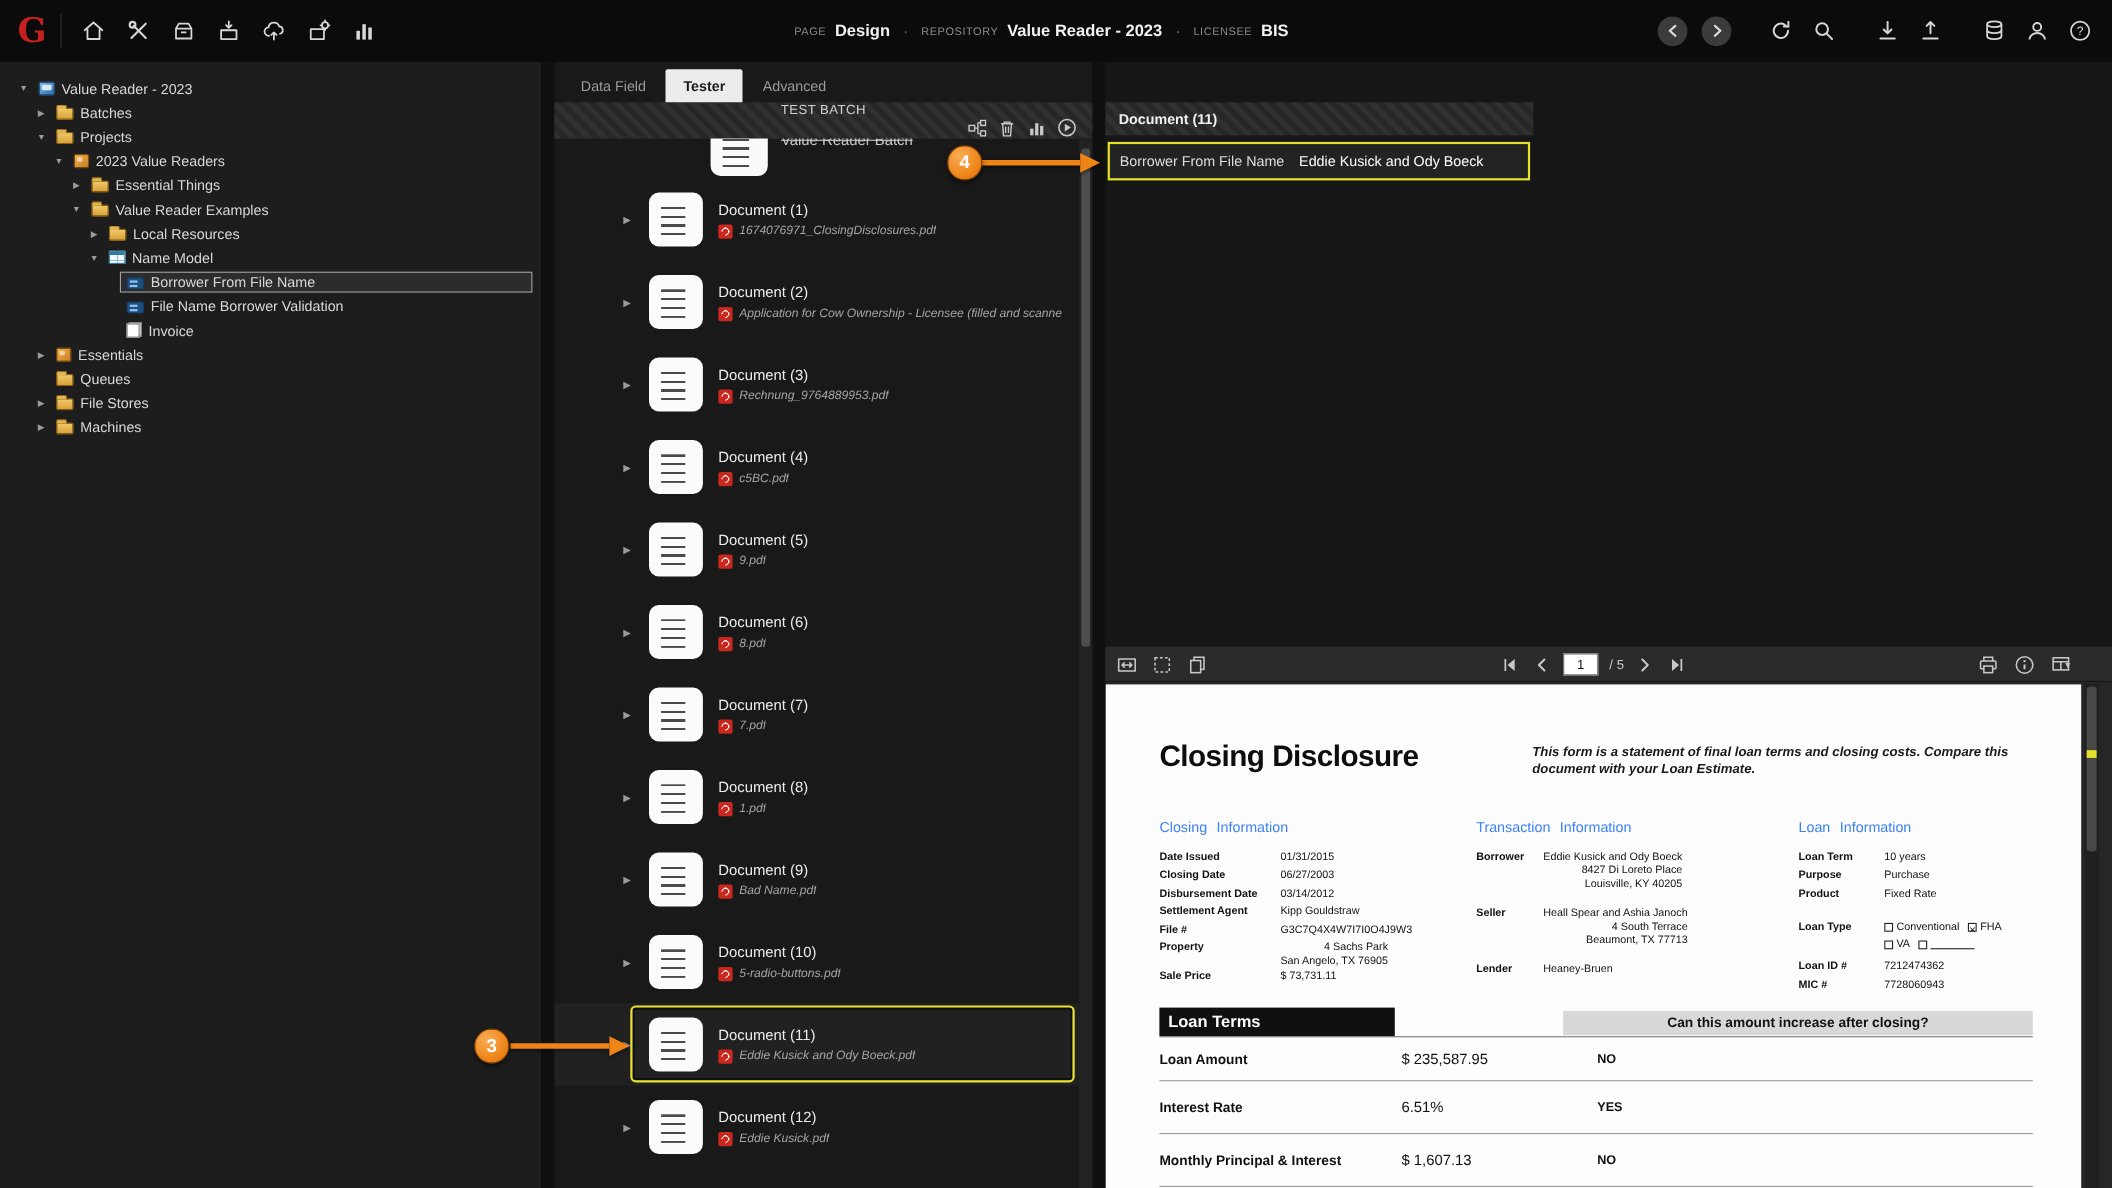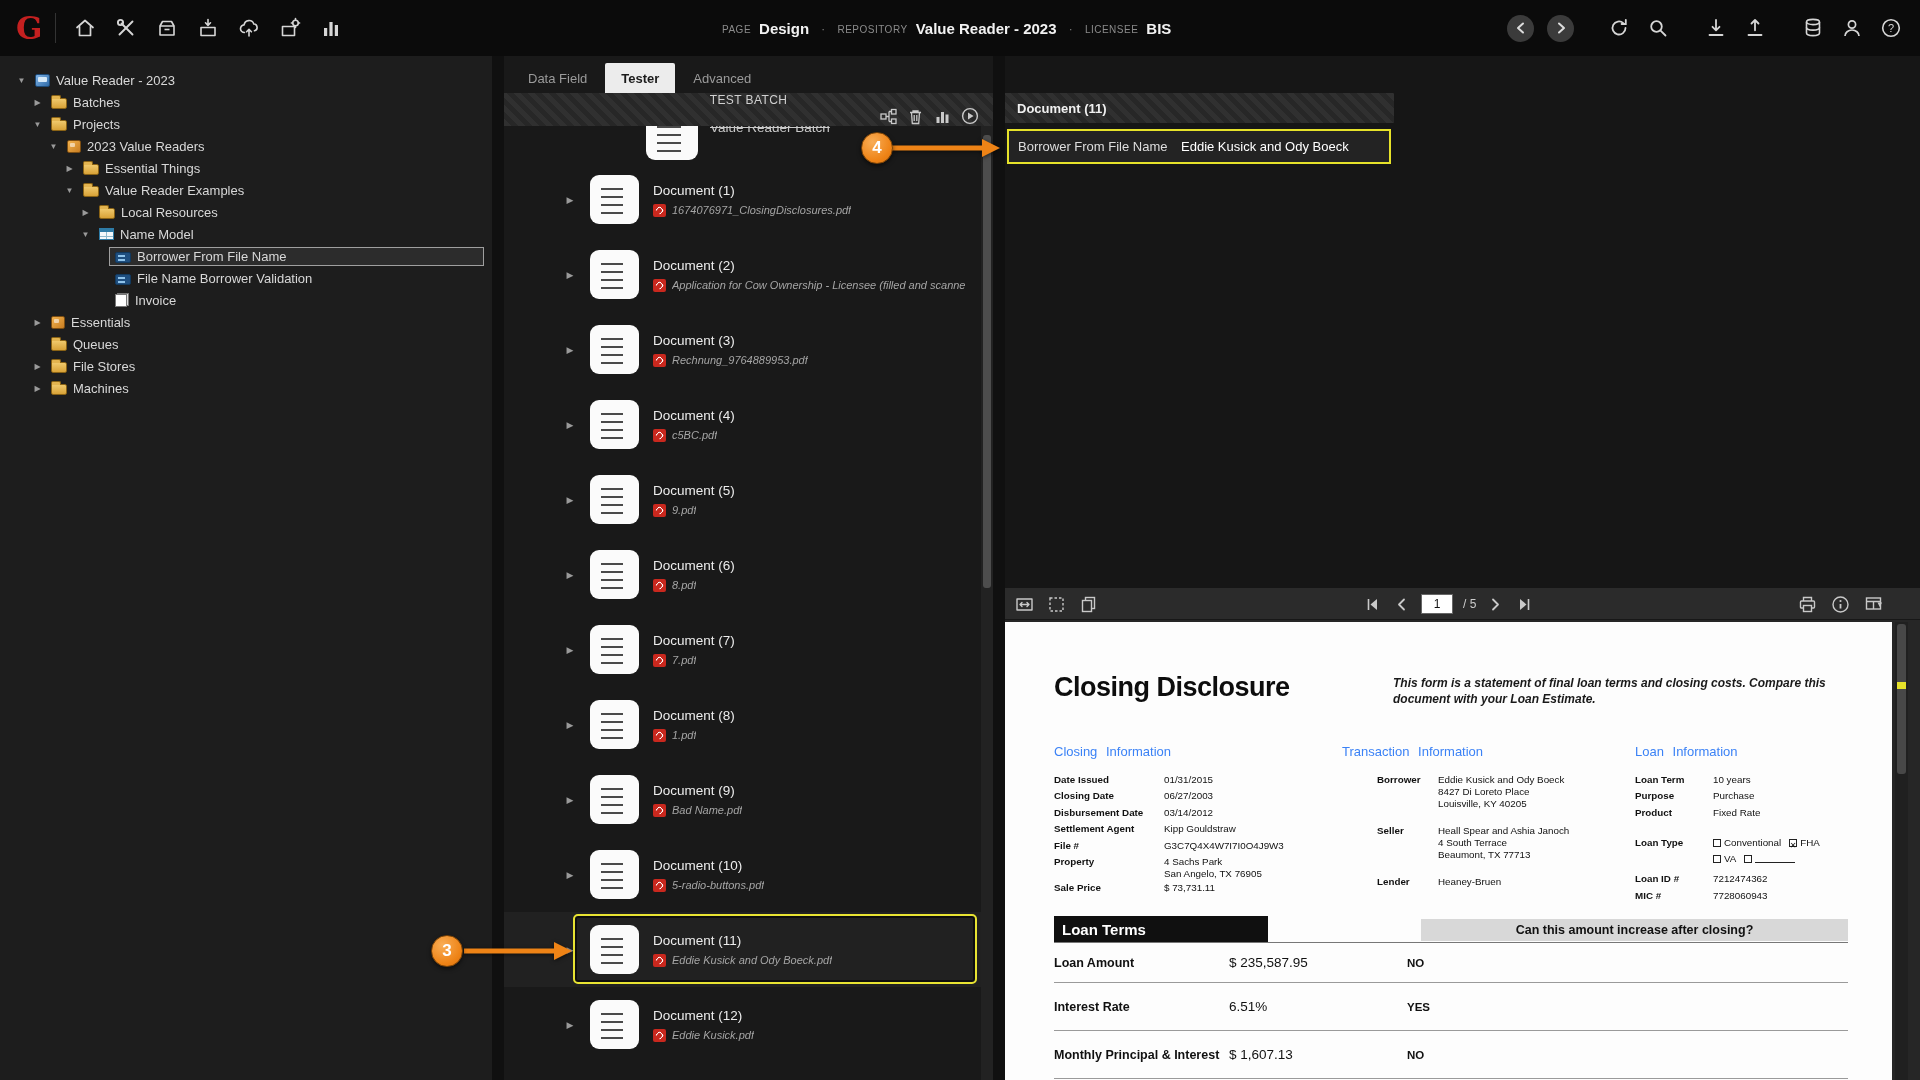--- a/index.html
+++ b/index.html
@@ -112,7 +112,7 @@
   .cd-label { font-weight:bold; width:110px; flex:none; }
   .col2 .cd-label { width:61px; }
   .col3 .cd-label { width:78px; }
-  .cd-value { white-space:pre-line; }
+  .cd-value { white-space:pre-line;text-align:right; }
   .cd-value.multi { line-height:11.9px; margin-top:2px; }
   .col2 .cd-row { margin-bottom:13.5px;margin-left:35px; }
   .loan-type-row { margin-top:14px; }

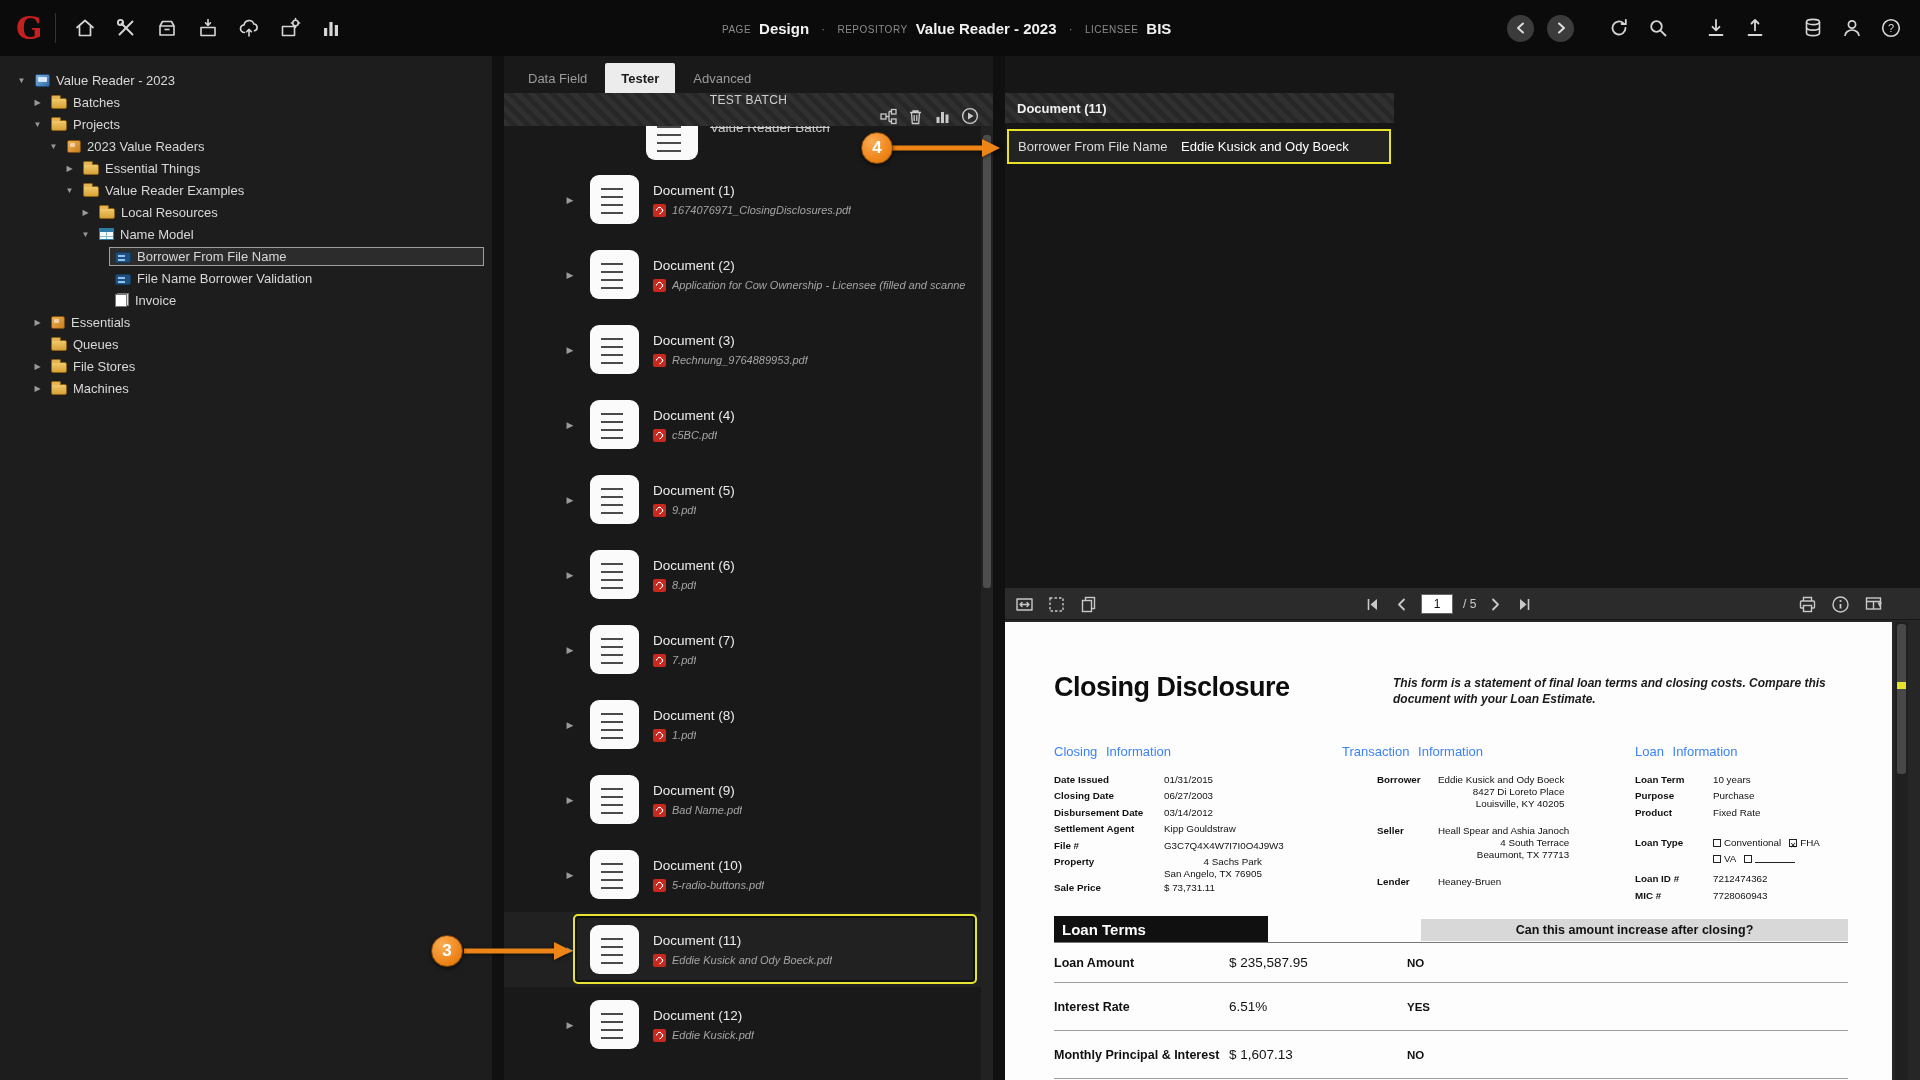--- a/index.html
+++ b/index.html
@@ -114,7 +114,7 @@
   .col3 .cd-label { width:78px; }
   .cd-value { white-space:pre-line;text-align:right; }
   .cd-value.multi { line-height:11.9px; margin-top:2px; }
-  .col2 .cd-row { margin-bottom:13.5px;margin-left:35px; }
+  .col2 .cd-row { margin-bottom:13.5px; }
   .loan-type-row { margin-top:14px; }
   #loan-type-options { display:flex; flex-wrap:wrap; width:140px; line-height:16px; }
   .cd-check { margin-right:8px; white-space:nowrap; display:flex; align-items:center; }

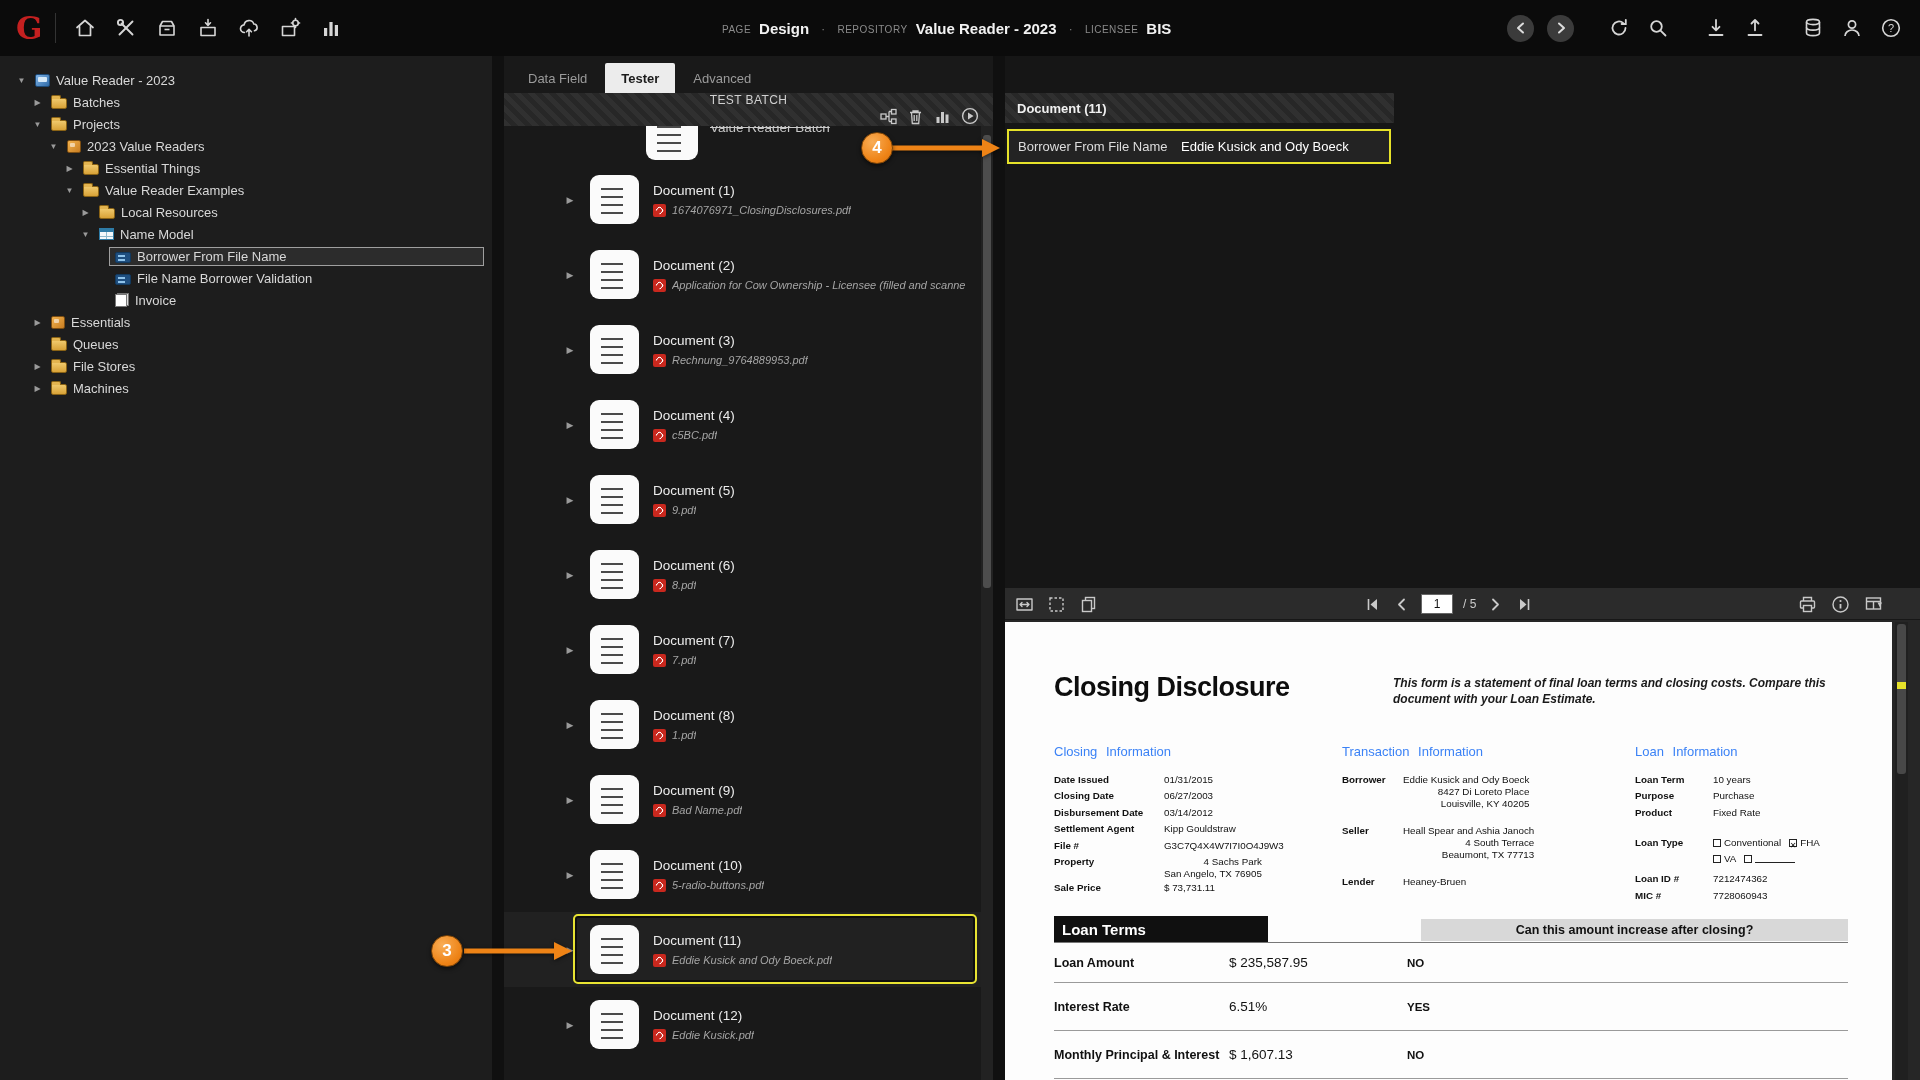--- a/index.html
+++ b/index.html
@@ -128,7 +128,7 @@
   .lt-body { position:absolute; left:49px; top:320px; width:794px; border-top:1px solid #777; }
   .lt-row { display:flex; align-items:center; height:48px; border-bottom:1px solid #9a9a9a; }
   .lt-row:first-child { height:40px; }
-  .lt-label { width:175px; font-size:12.5px; font-weight:bold; flex:none; }
+  .lt-label { width:220px; font-size:12.5px; font-weight:bold; flex:none; }
   .lt-value { width:178px; font-size:13.5px; flex:none; }
   .lt-answer { font-size:11.5px; font-weight:bold; }
 

